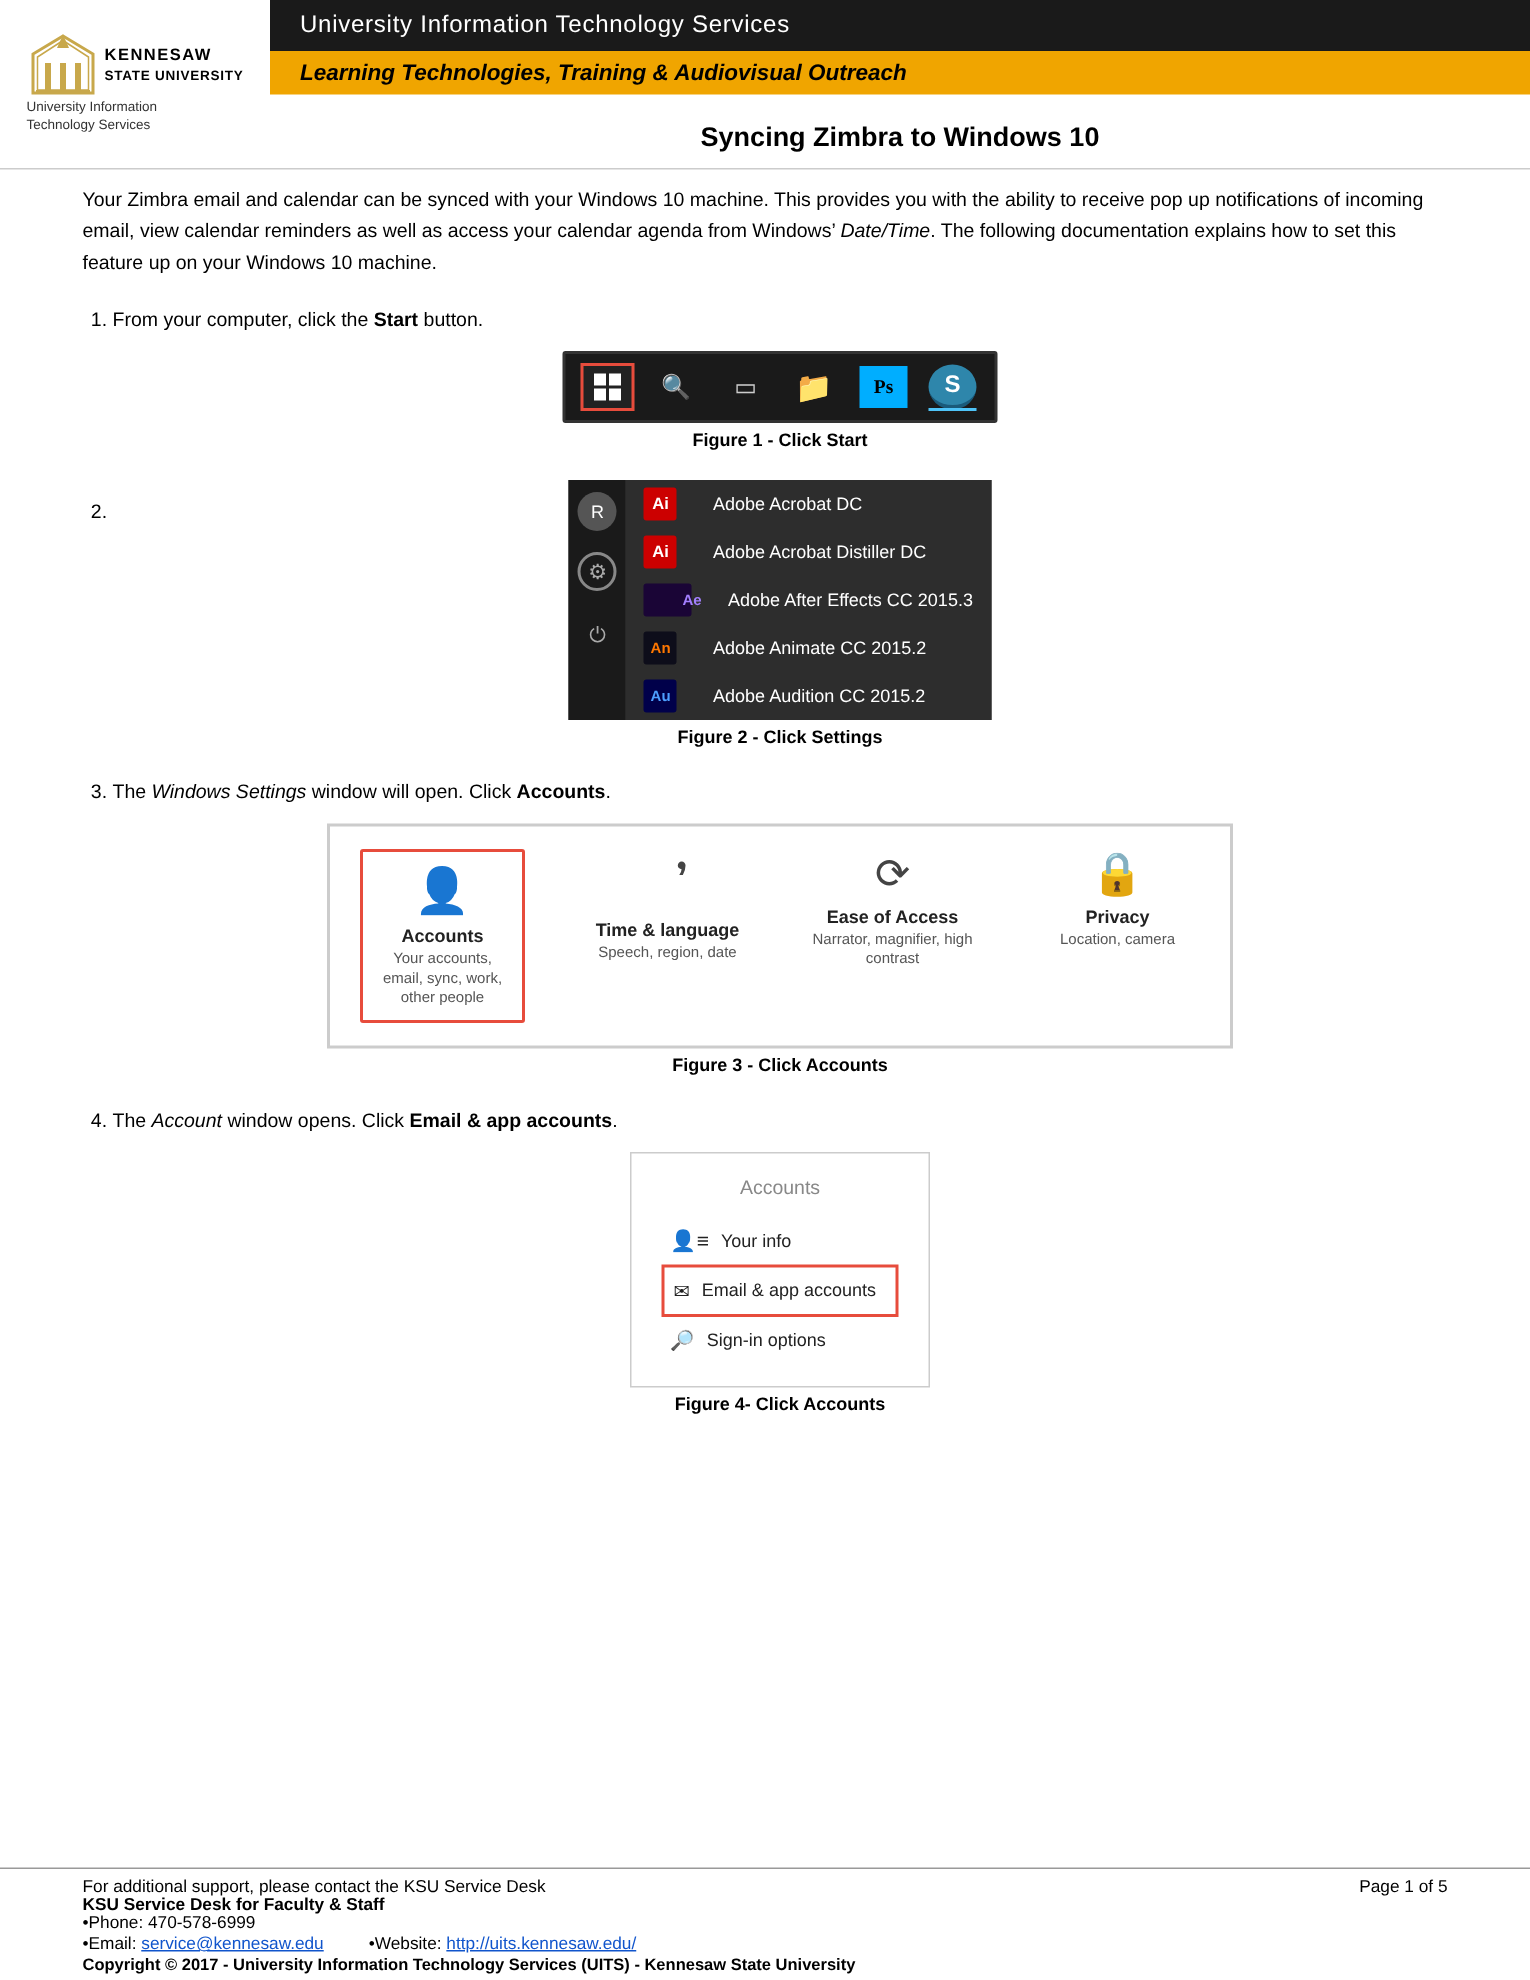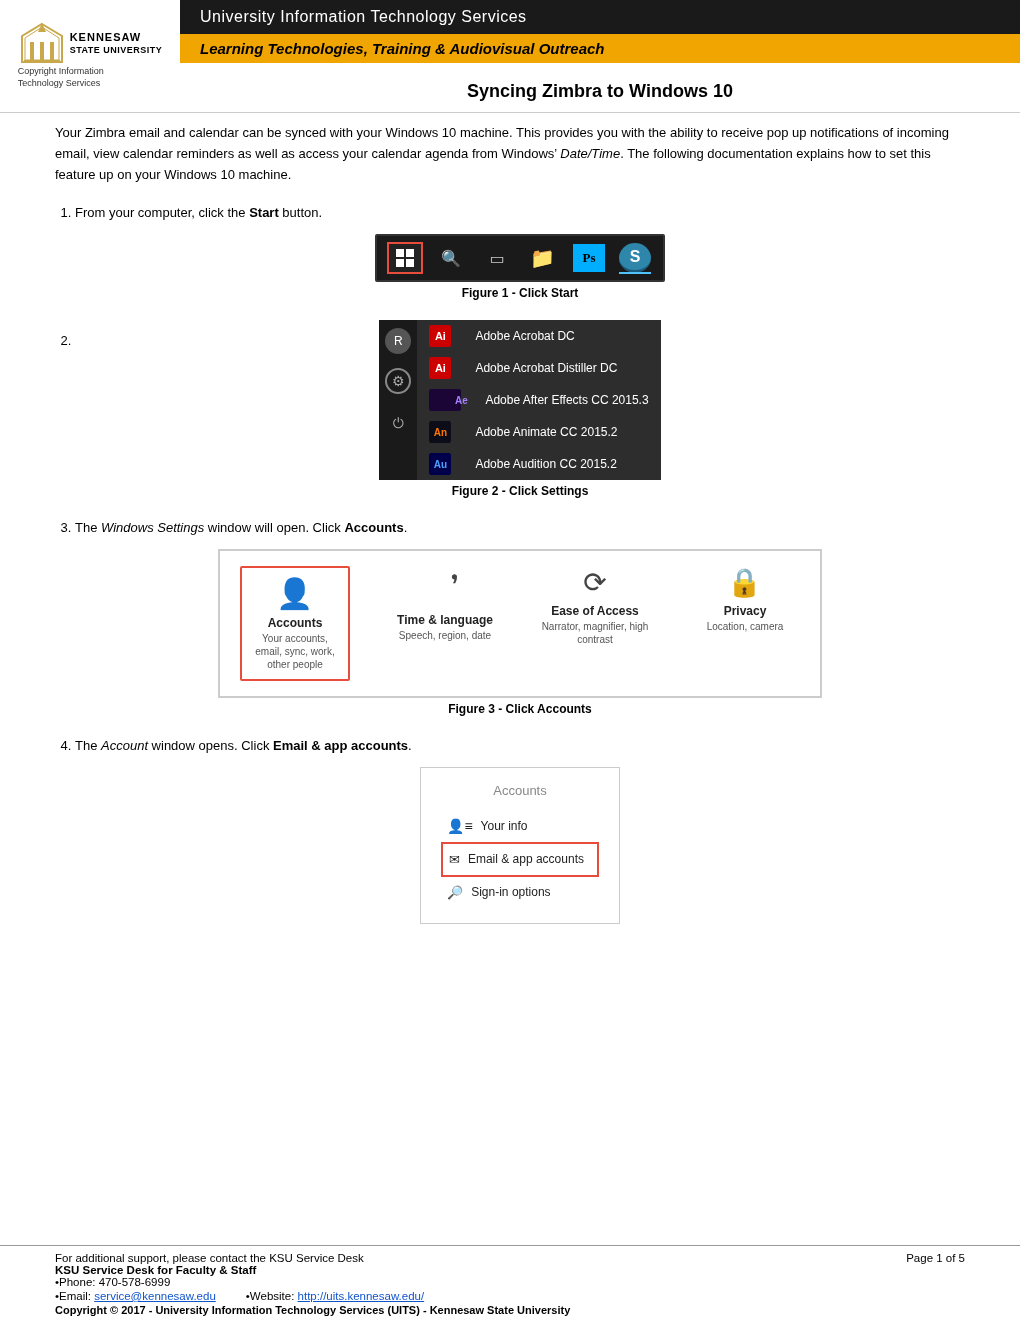--- a/index.html
+++ b/index.html
@@ -361,7 +361,7 @@
         </div>
       </div>
       <div class="ksu-sub">
-        <span>Copyright Information</span><br>
+        <span>University Information</span><br>
         <span>Technology Services</span>
       </div>
     </div>

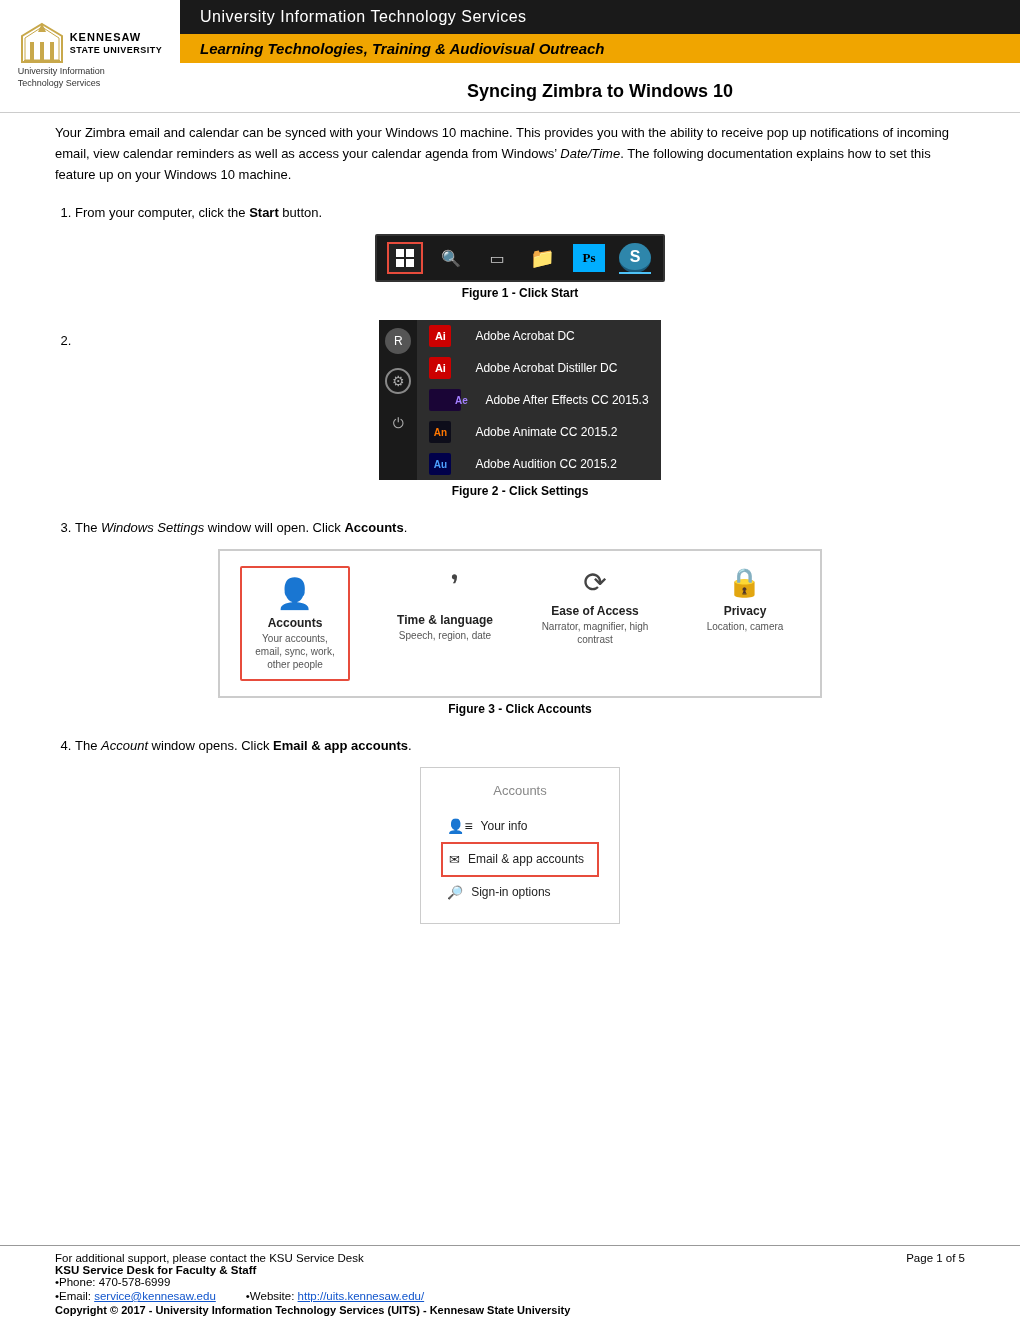--- a/index.html
+++ b/index.html
@@ -532,6 +532,7 @@
             <span>Sign-in options</span>
           </div>
         </div>
+        <p class="figure-caption">Figure 4- Click Accounts</p>
       </div>
     </li>
 

